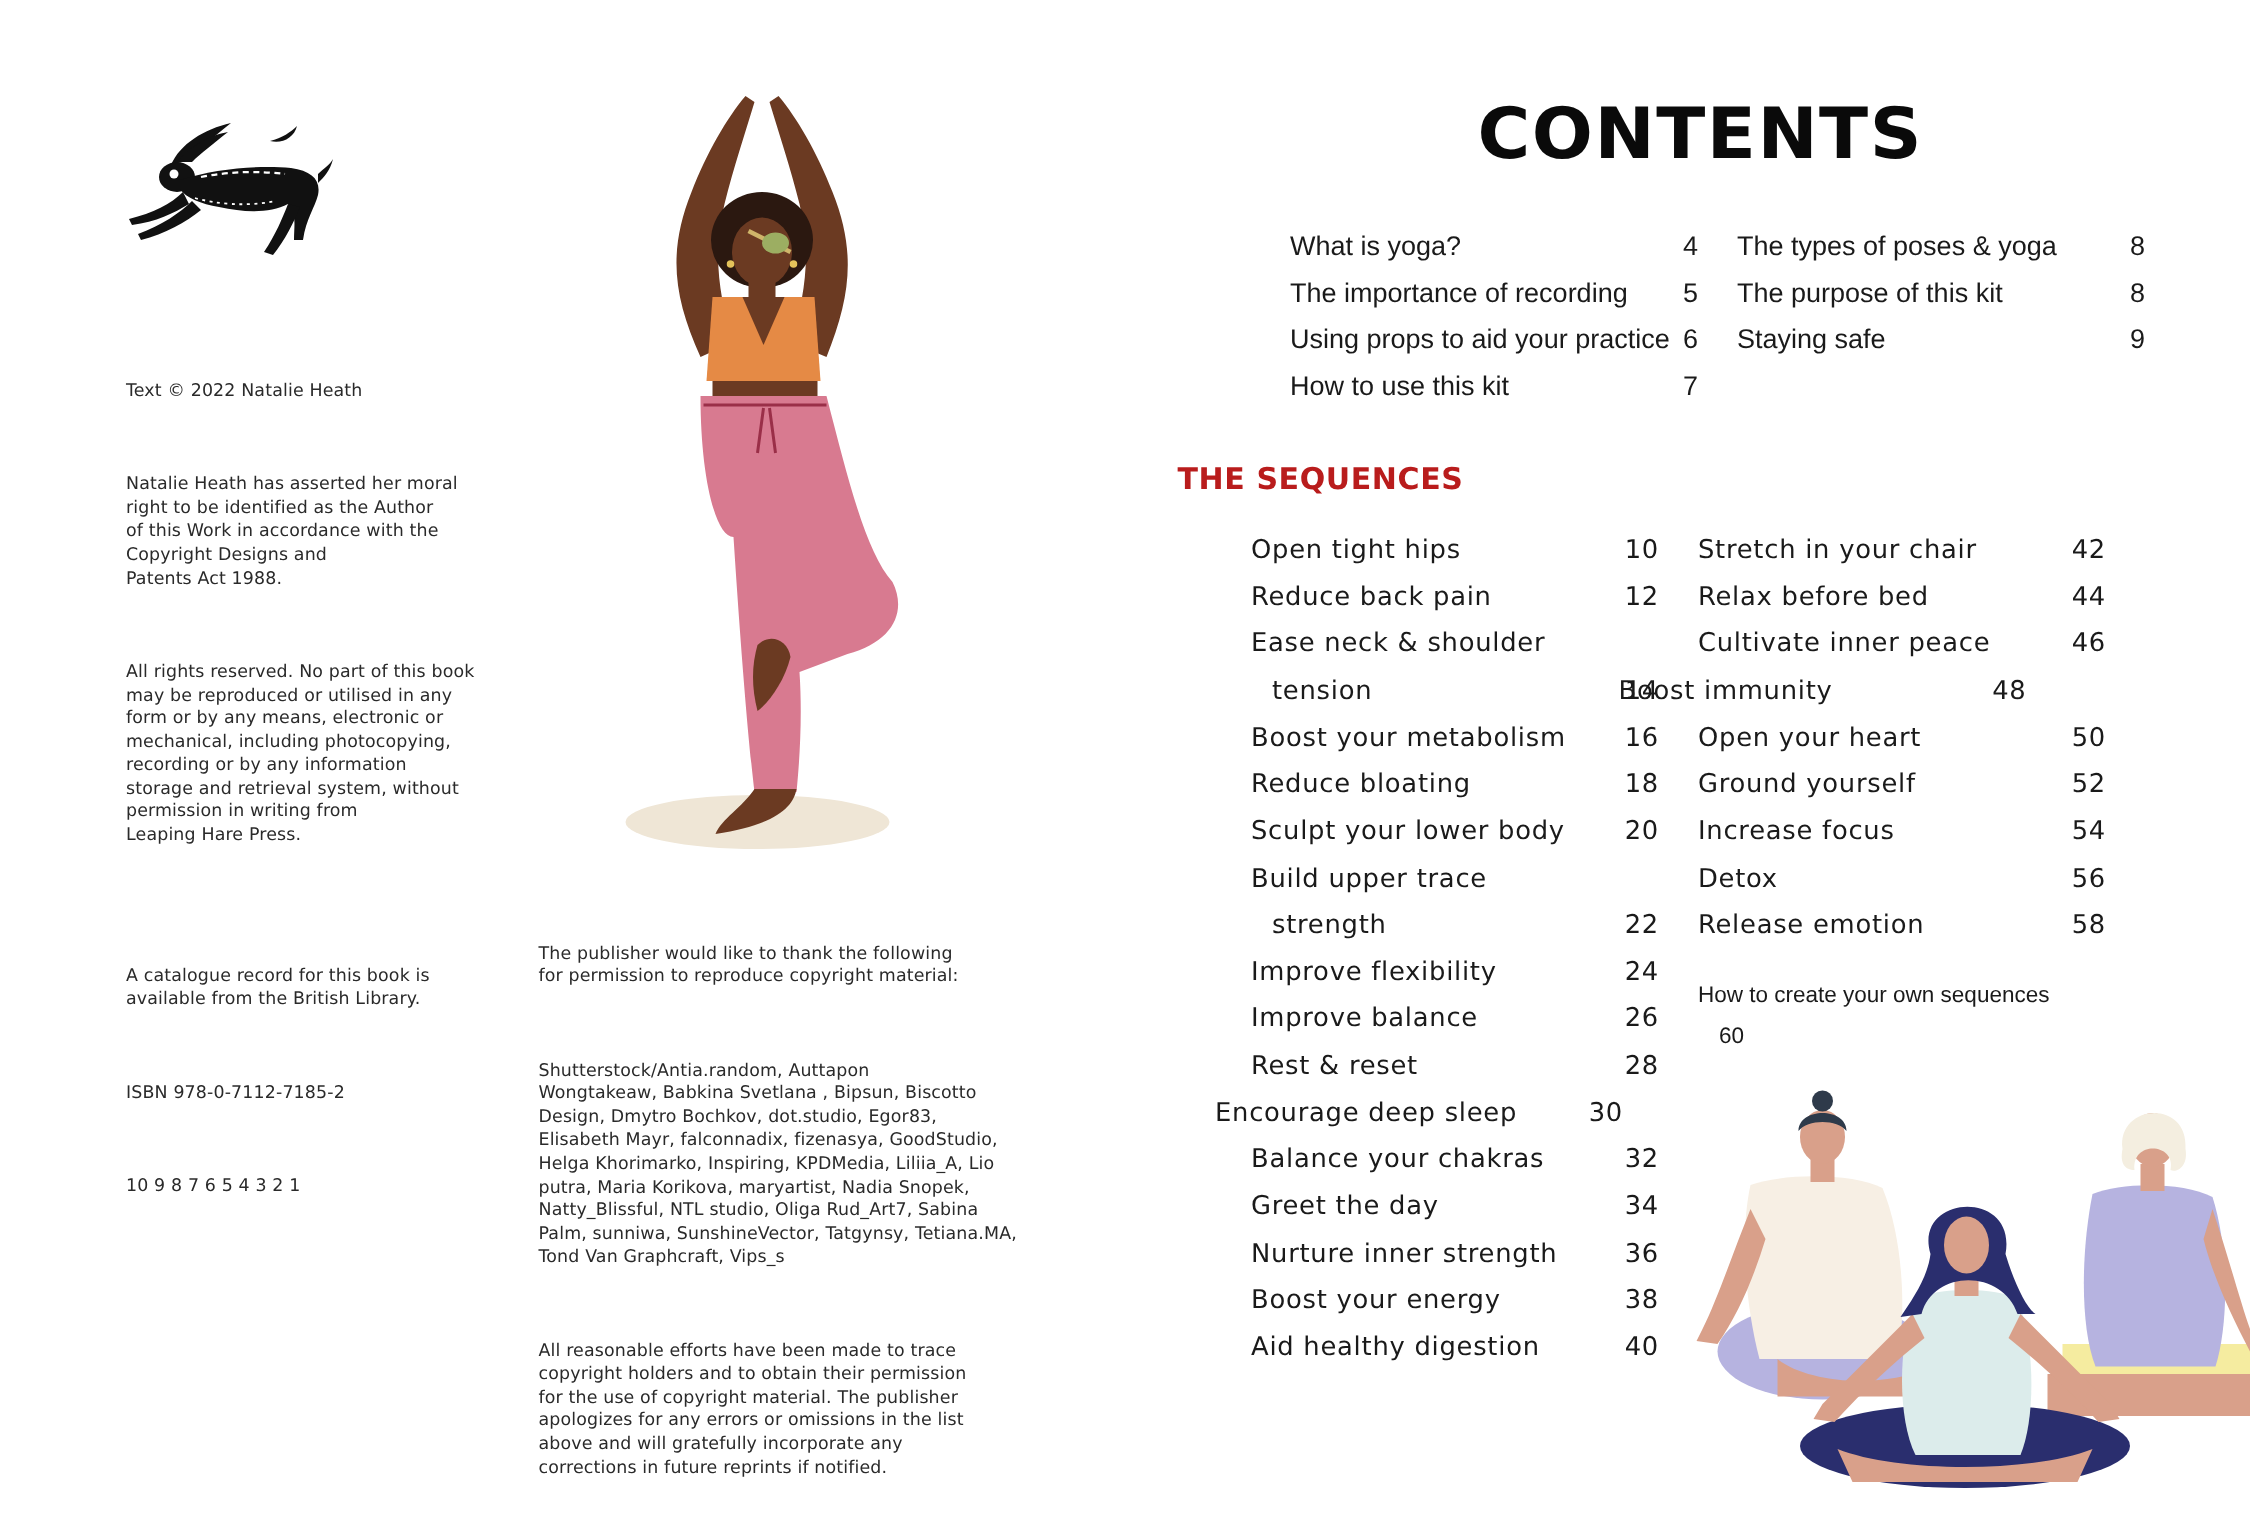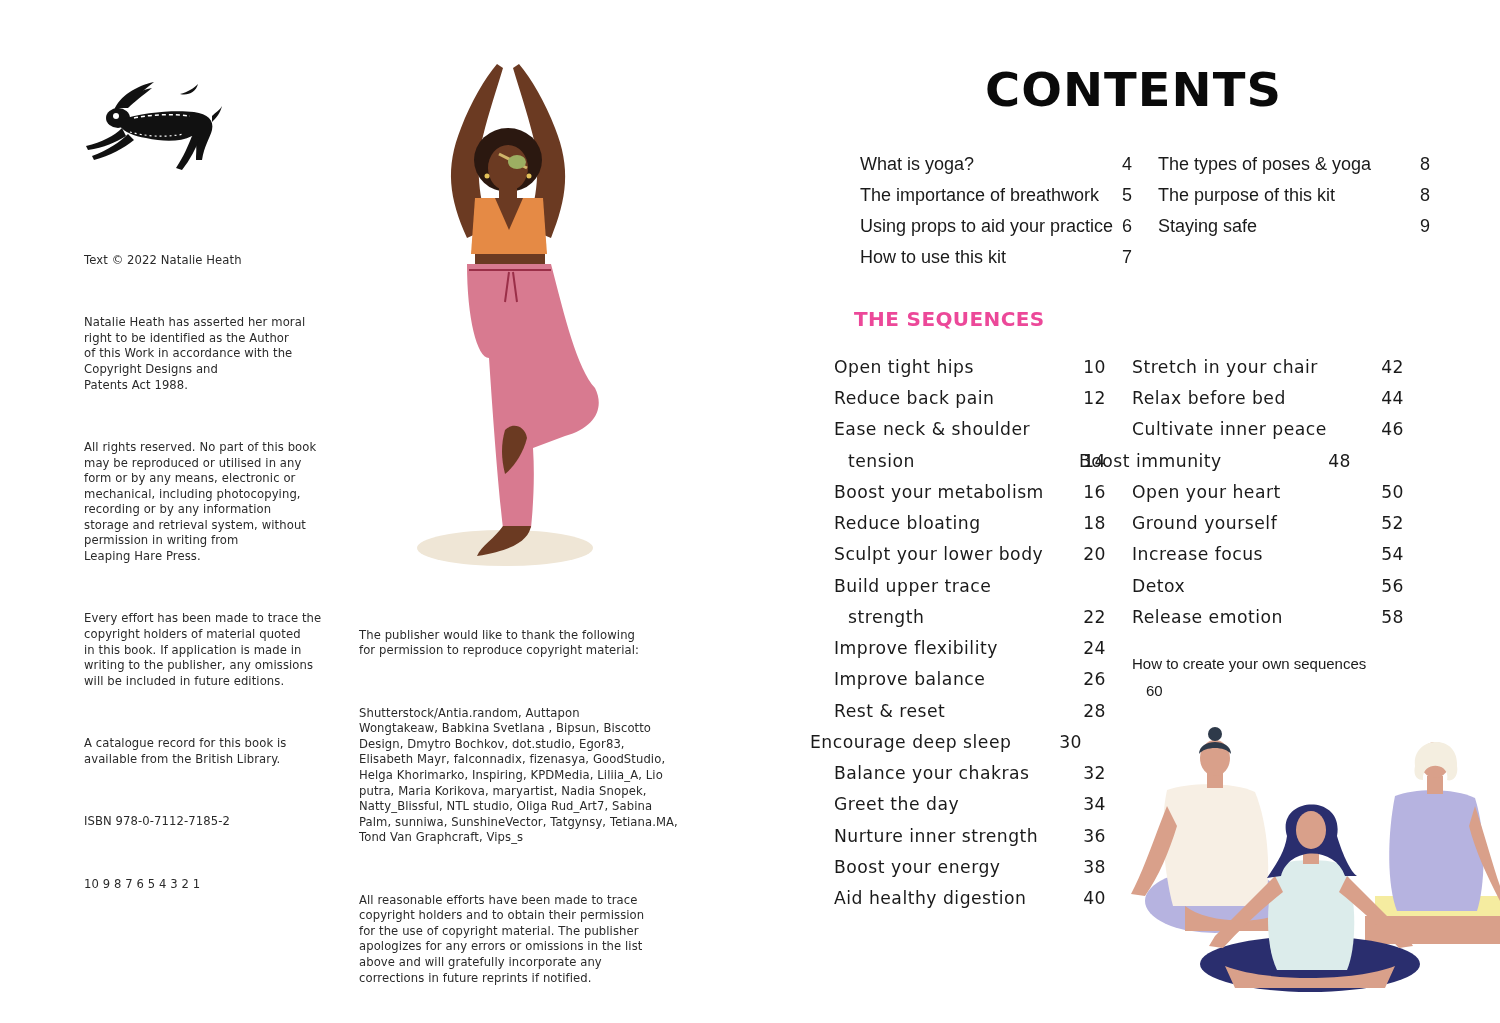--- a/index.html
+++ b/index.html
@@ -131,7 +131,7 @@
       <span>4</span>
     </div>
     <div class="toc-row" style="left:834px;top:185px;width:272px">
-      <span>The importance of breathwork</span>
+      <span>The importance of recording</span>
       <span>5</span>
     </div>
     <div class="toc-row" style="left:834px;top:216px;width:272px">

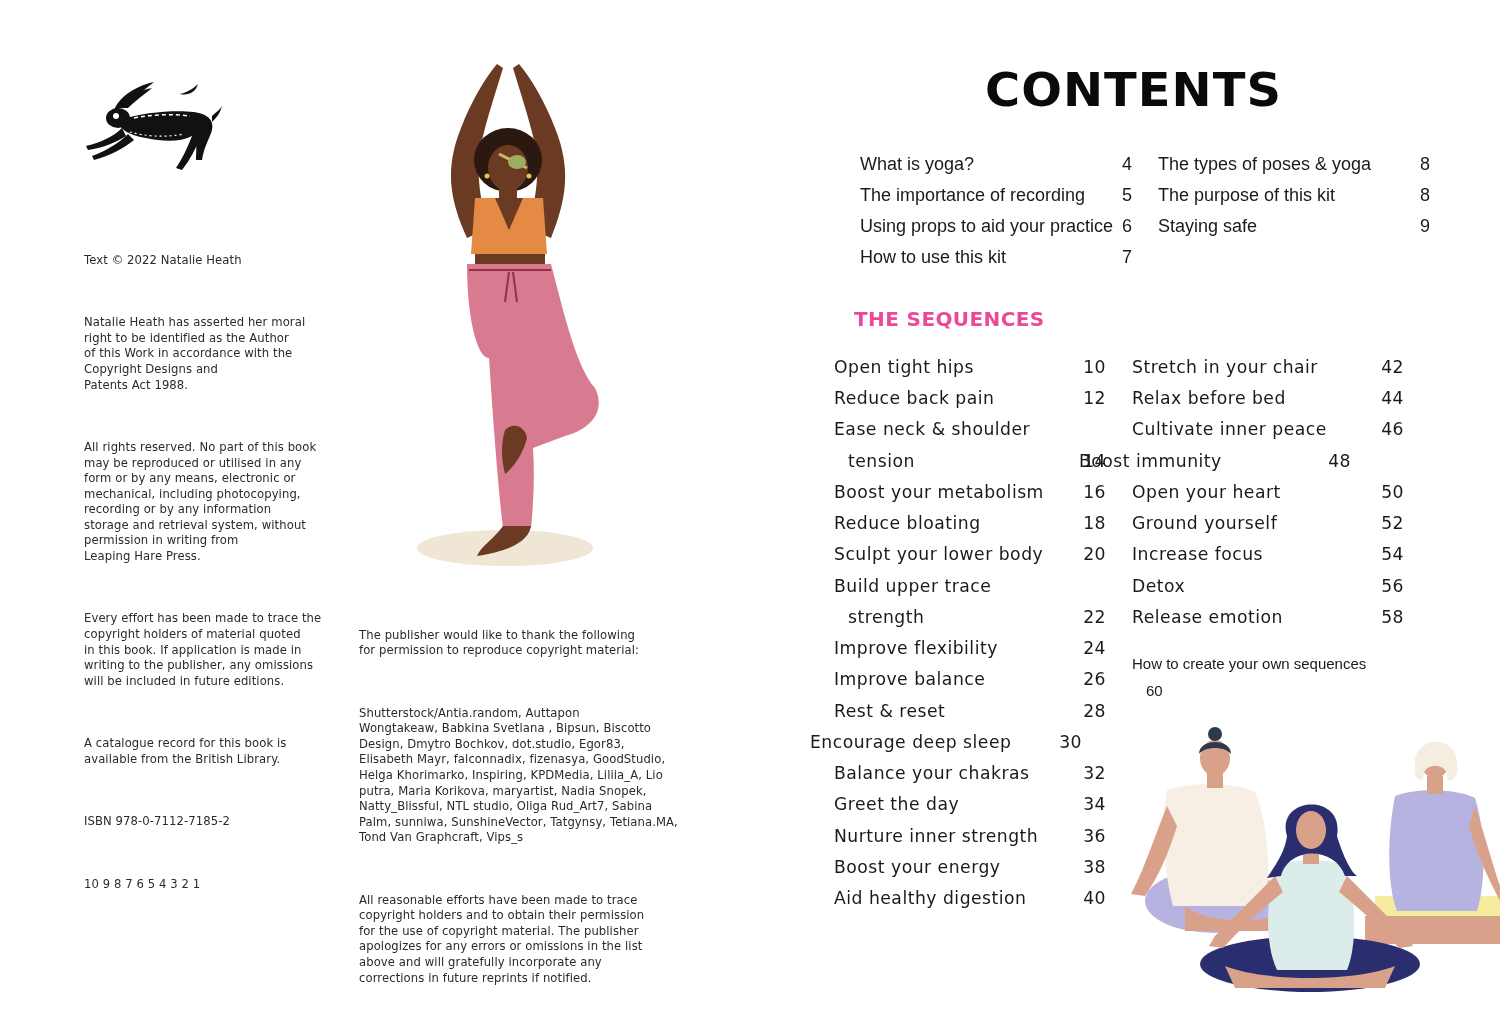--- a/index.html
+++ b/index.html
@@ -9,7 +9,7 @@
   .contents-title { left:985px; top:62px; font-family:"DejaVu Sans", sans-serif; font-weight:900; font-size:47px; letter-spacing:1px; color:#0a0a0a; transform:scaleX(1.02); transform-origin:left; }
   .toc-row { position:absolute; display:flex; justify-content:space-between; font-family:"Liberation Sans", sans-serif; font-size:18px; color:#1a1a1a;margin-left:26px; }
   .toc-row span { white-space:nowrap; }
-  .seq-head { left:854px; top:307px; font-family:"DejaVu Sans", sans-serif; font-weight:bold; font-size:20px; letter-spacing:0.4px; color:#ec4899; }
+  .seq-head { left:785px; top:307px; font-family:"DejaVu Sans", sans-serif; font-weight:bold; font-size:20px; letter-spacing:0.4px; color:#b91c1c; }
   .seq-row { position:absolute; display:flex; justify-content:space-between; font-family:"DejaVu Sans", sans-serif; font-size:17.2px; color:#1a1a1a; letter-spacing:0.5px; }
   .seq-row span { white-space:nowrap; }
   .indent { padding-left:14px;text-align:right; }

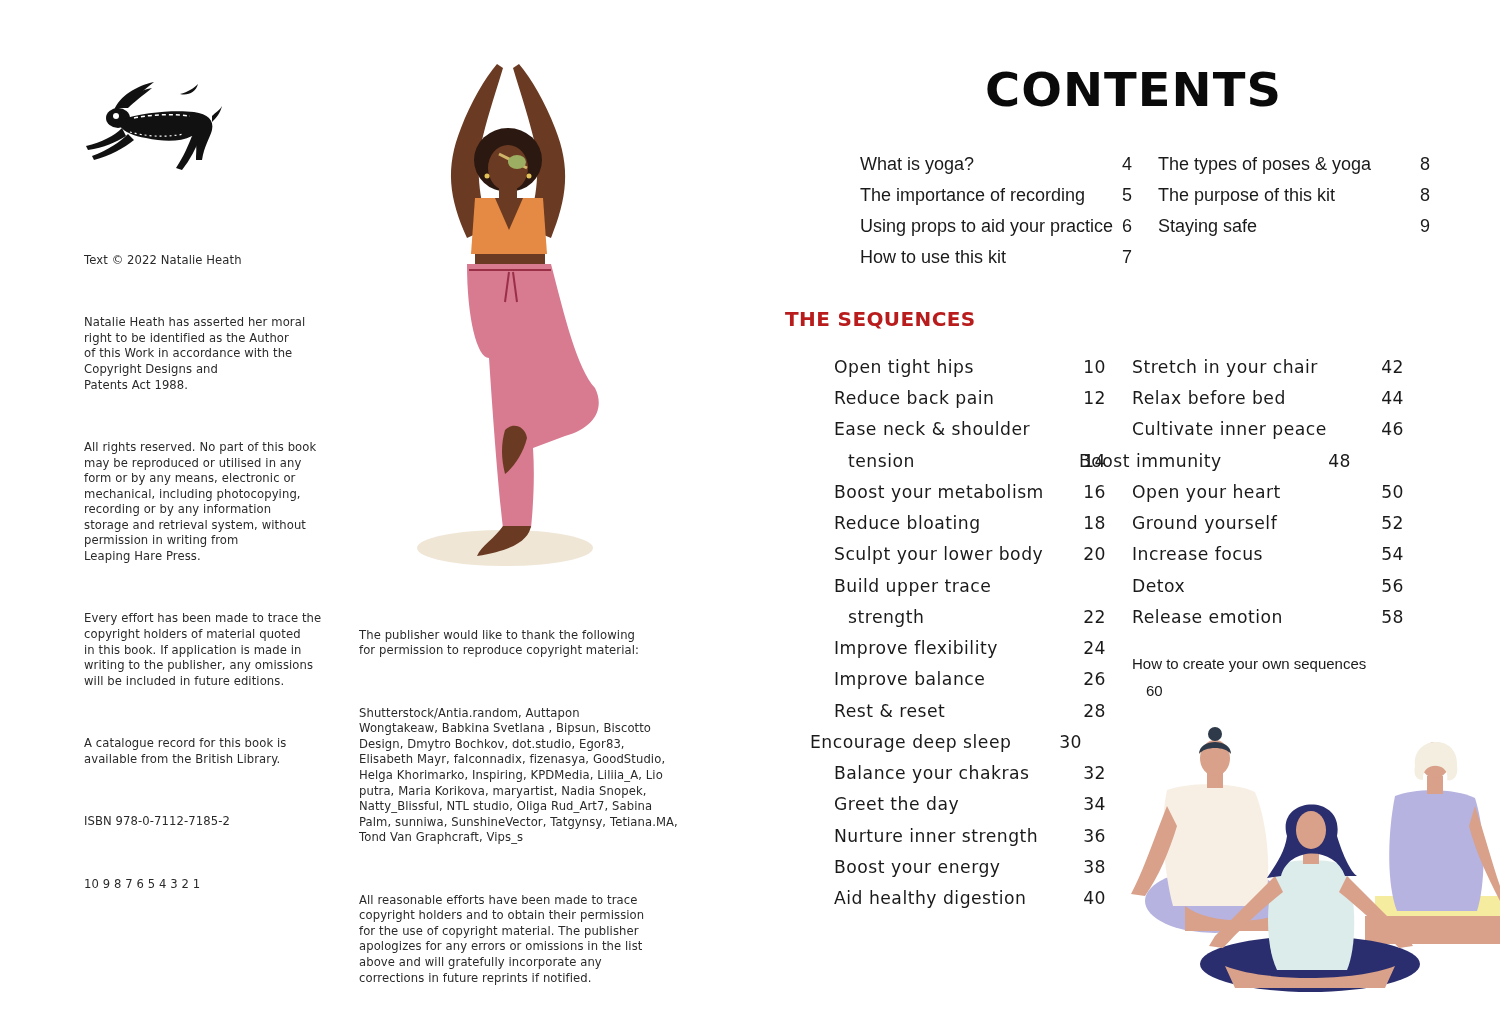--- a/index.html
+++ b/index.html
@@ -53,11 +53,6 @@
 permission in writing from
 Leaping Hare Press.</div>
     <div style="height:15.6px"></div>
-    <div>Every effort has been made to trace the
-copyright holders of material quoted
-in this book.  If application is made in
-writing to the publisher, any omissions
-will be included in future editions.</div>
     <div style="height:15.6px"></div>
     <div>A catalogue record for this book is
 available from the British Library.</div>

